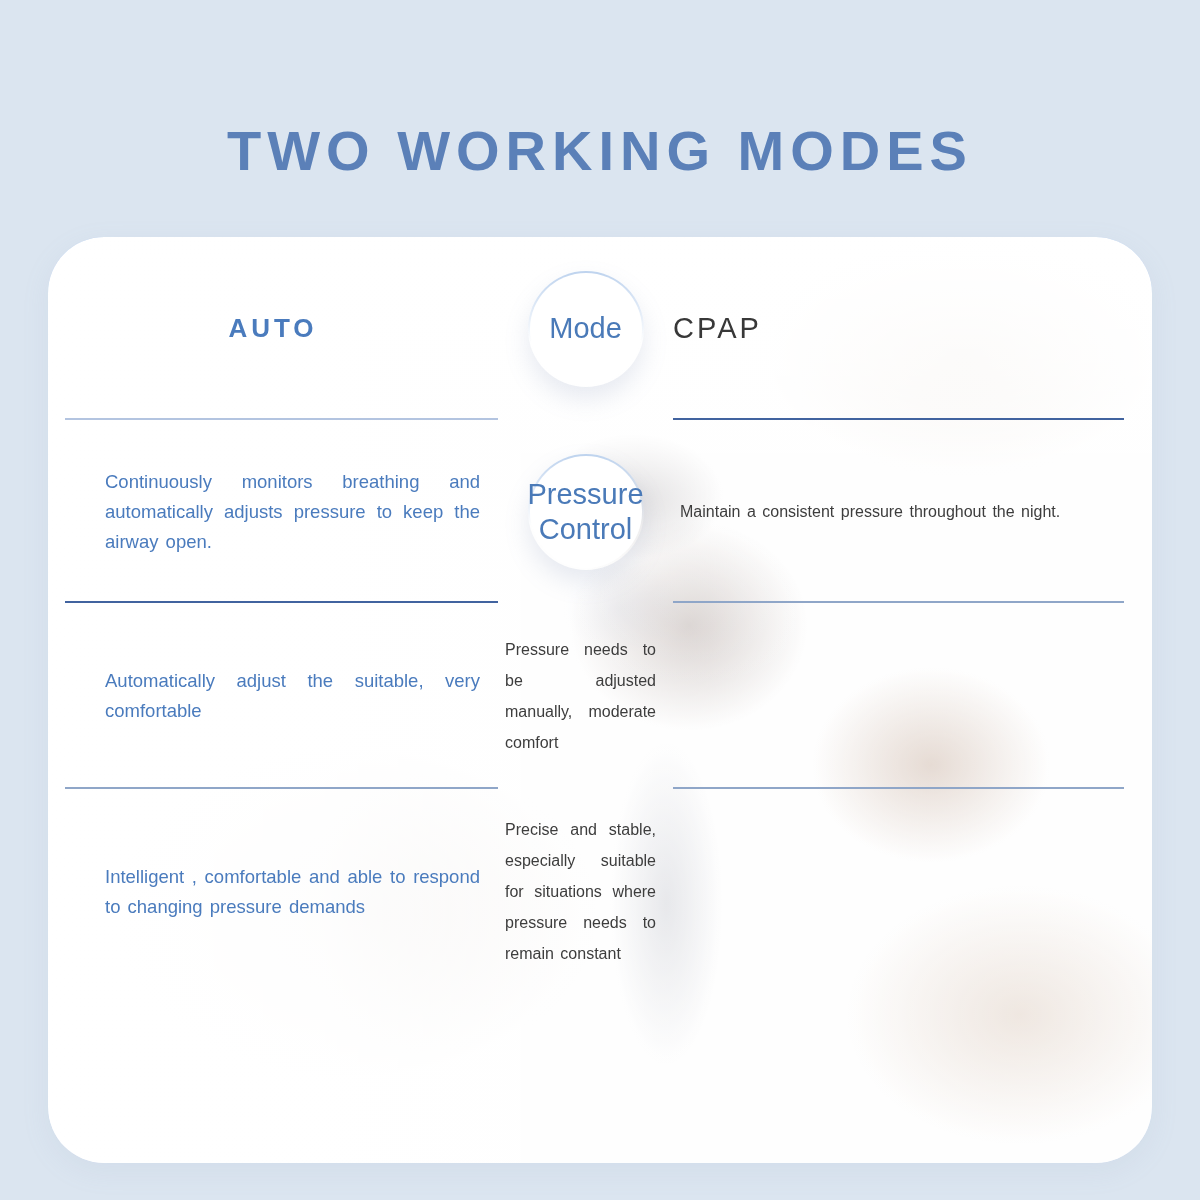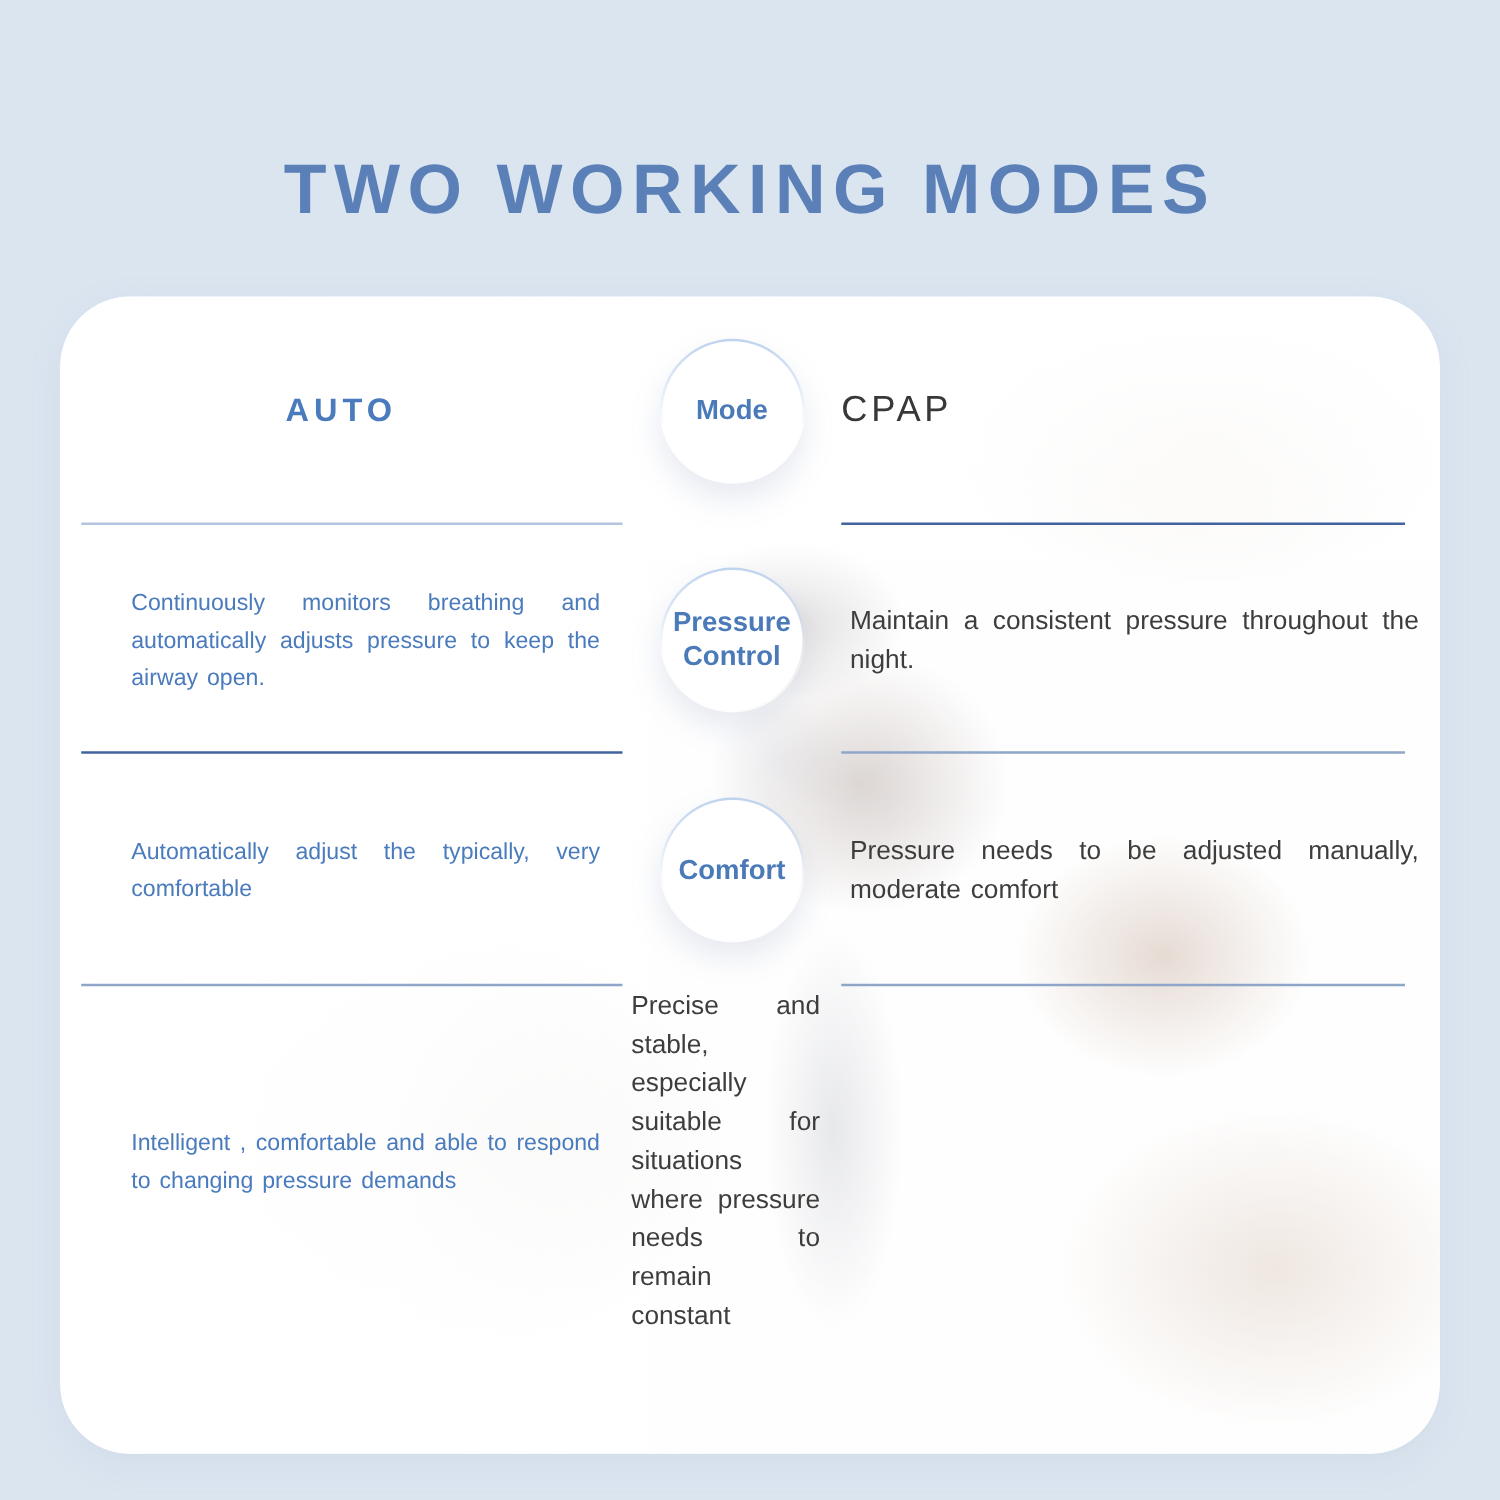--- a/index.html
+++ b/index.html
@@ -86,7 +86,7 @@
     background:#fff;
     display:flex; align-items:center; justify-content:center; text-align:center;
     color:var(--badge-text);
-    font-size:22px; font-weight:700; line-height:1.2;
+    font-size:29px; font-weight:400; line-height:1.2;
   }
   .divider{position:absolute; bottom:0; height:2px;}
   .divider-left{left:17px; width:433px;}

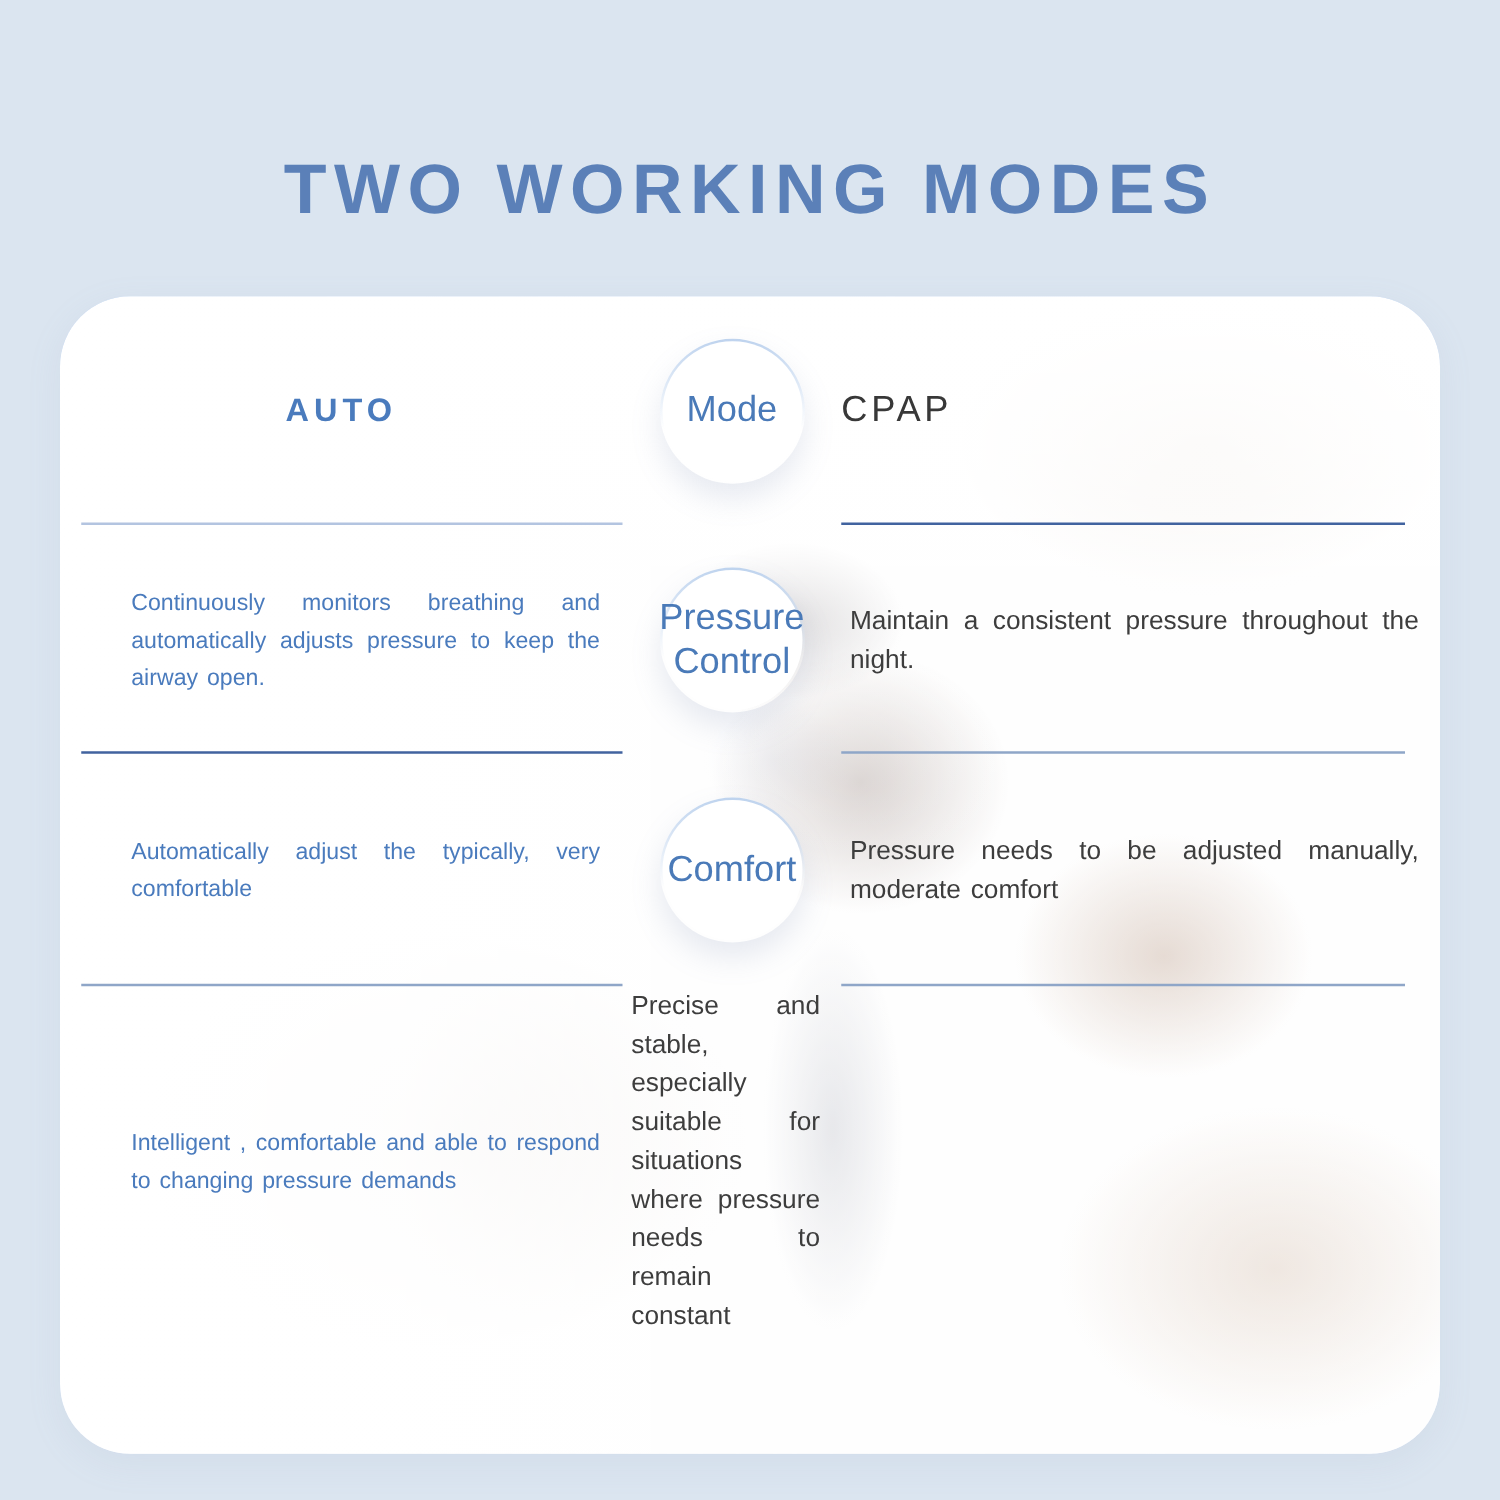--- a/index.html
+++ b/index.html
@@ -63,7 +63,7 @@
   .cpap-cell{
     padding:0 17px 0 7px;
     color:var(--cpap-text);
-    font-size:21px; font-weight:400; line-height:31px;
+    font-size:16px; font-weight:400; line-height:31px;
     text-align:justify; word-spacing:2px;
   }
   .auto-header{

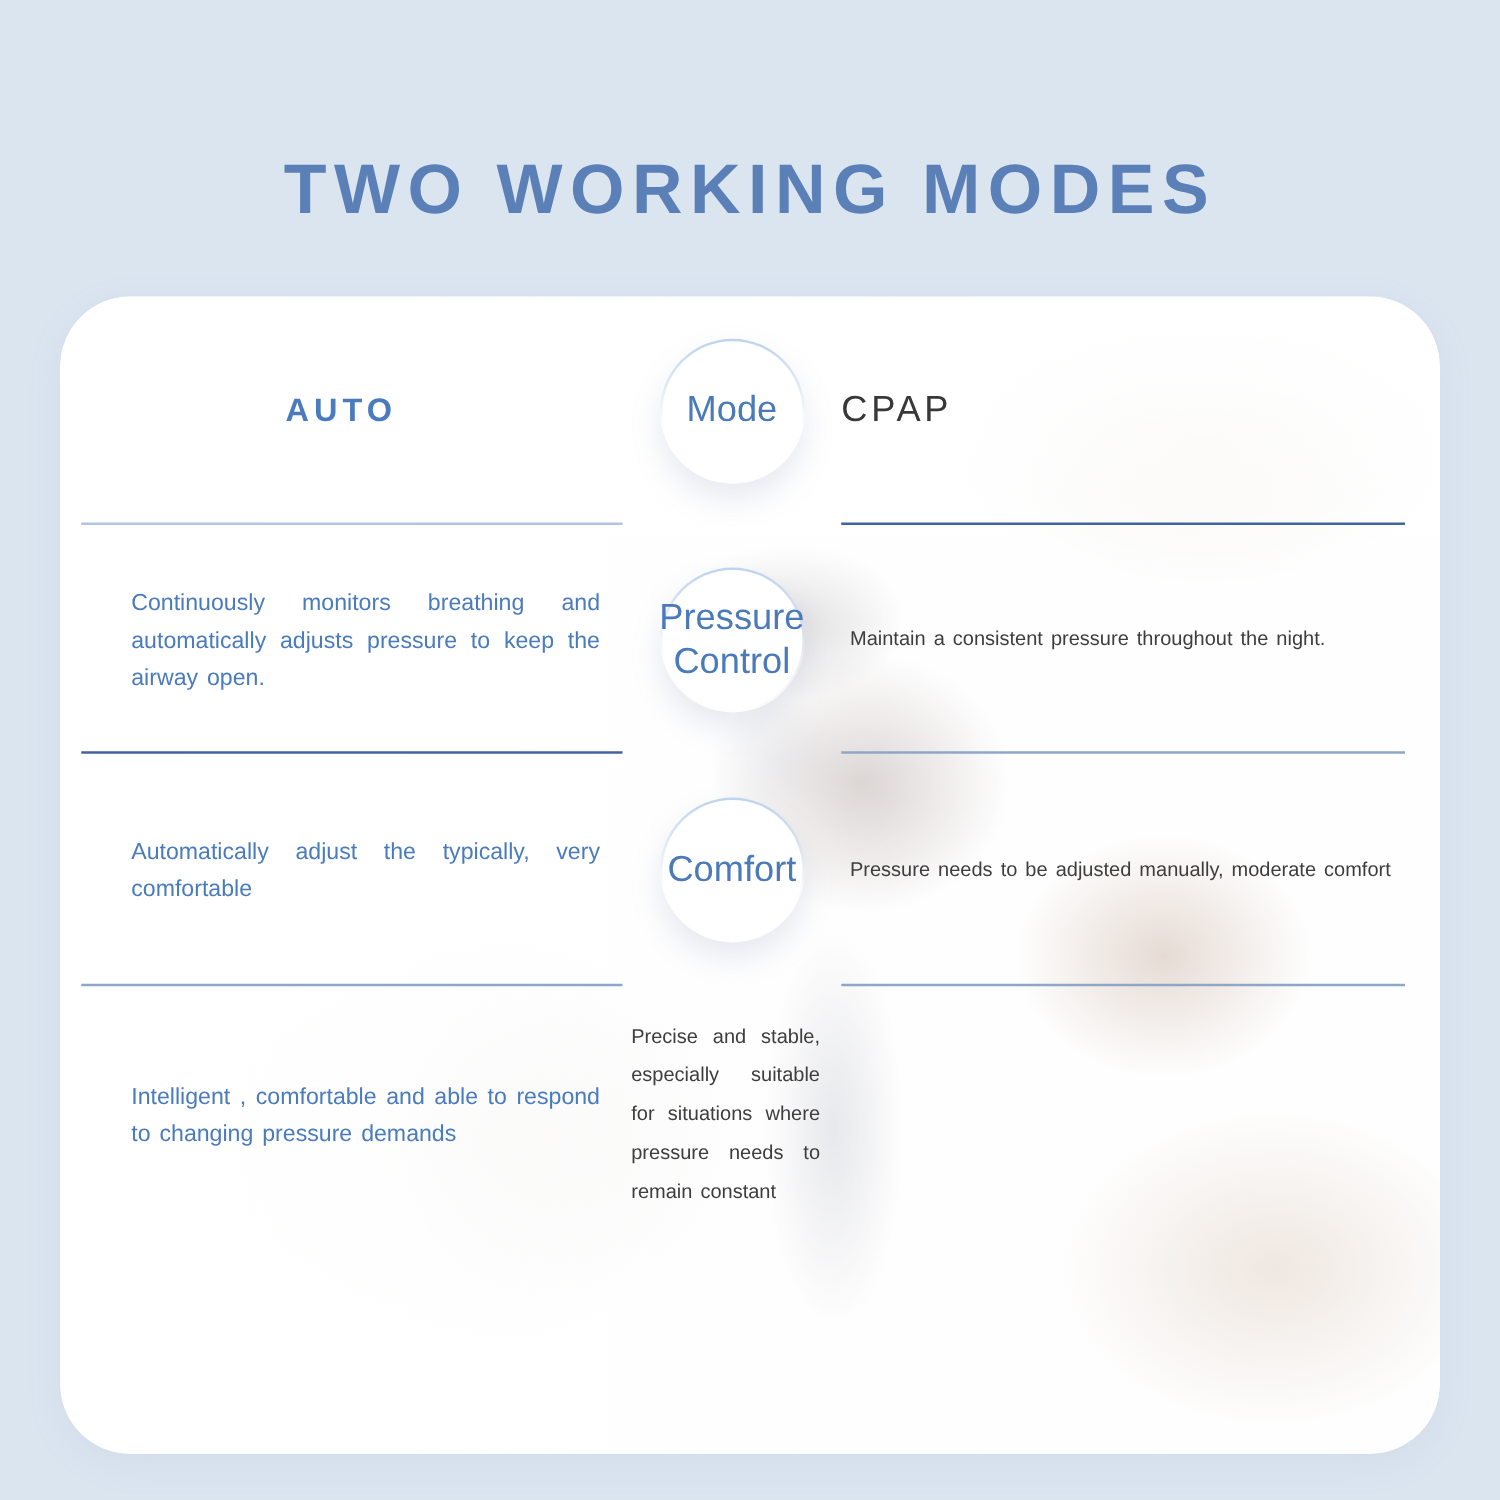--- a/index.html
+++ b/index.html
@@ -131,7 +131,7 @@
 
 
     <div class="row row-3">
-      <div class="auto-cell">Automatically adjust the typically, very comfortable</div>
+      <div class="auto-cell">Automatically adjust the suitable, very comfortable</div>
       <div class="badge-wrap">
         <div class="badge">
           <div class="badge-inner">Comfort</div>

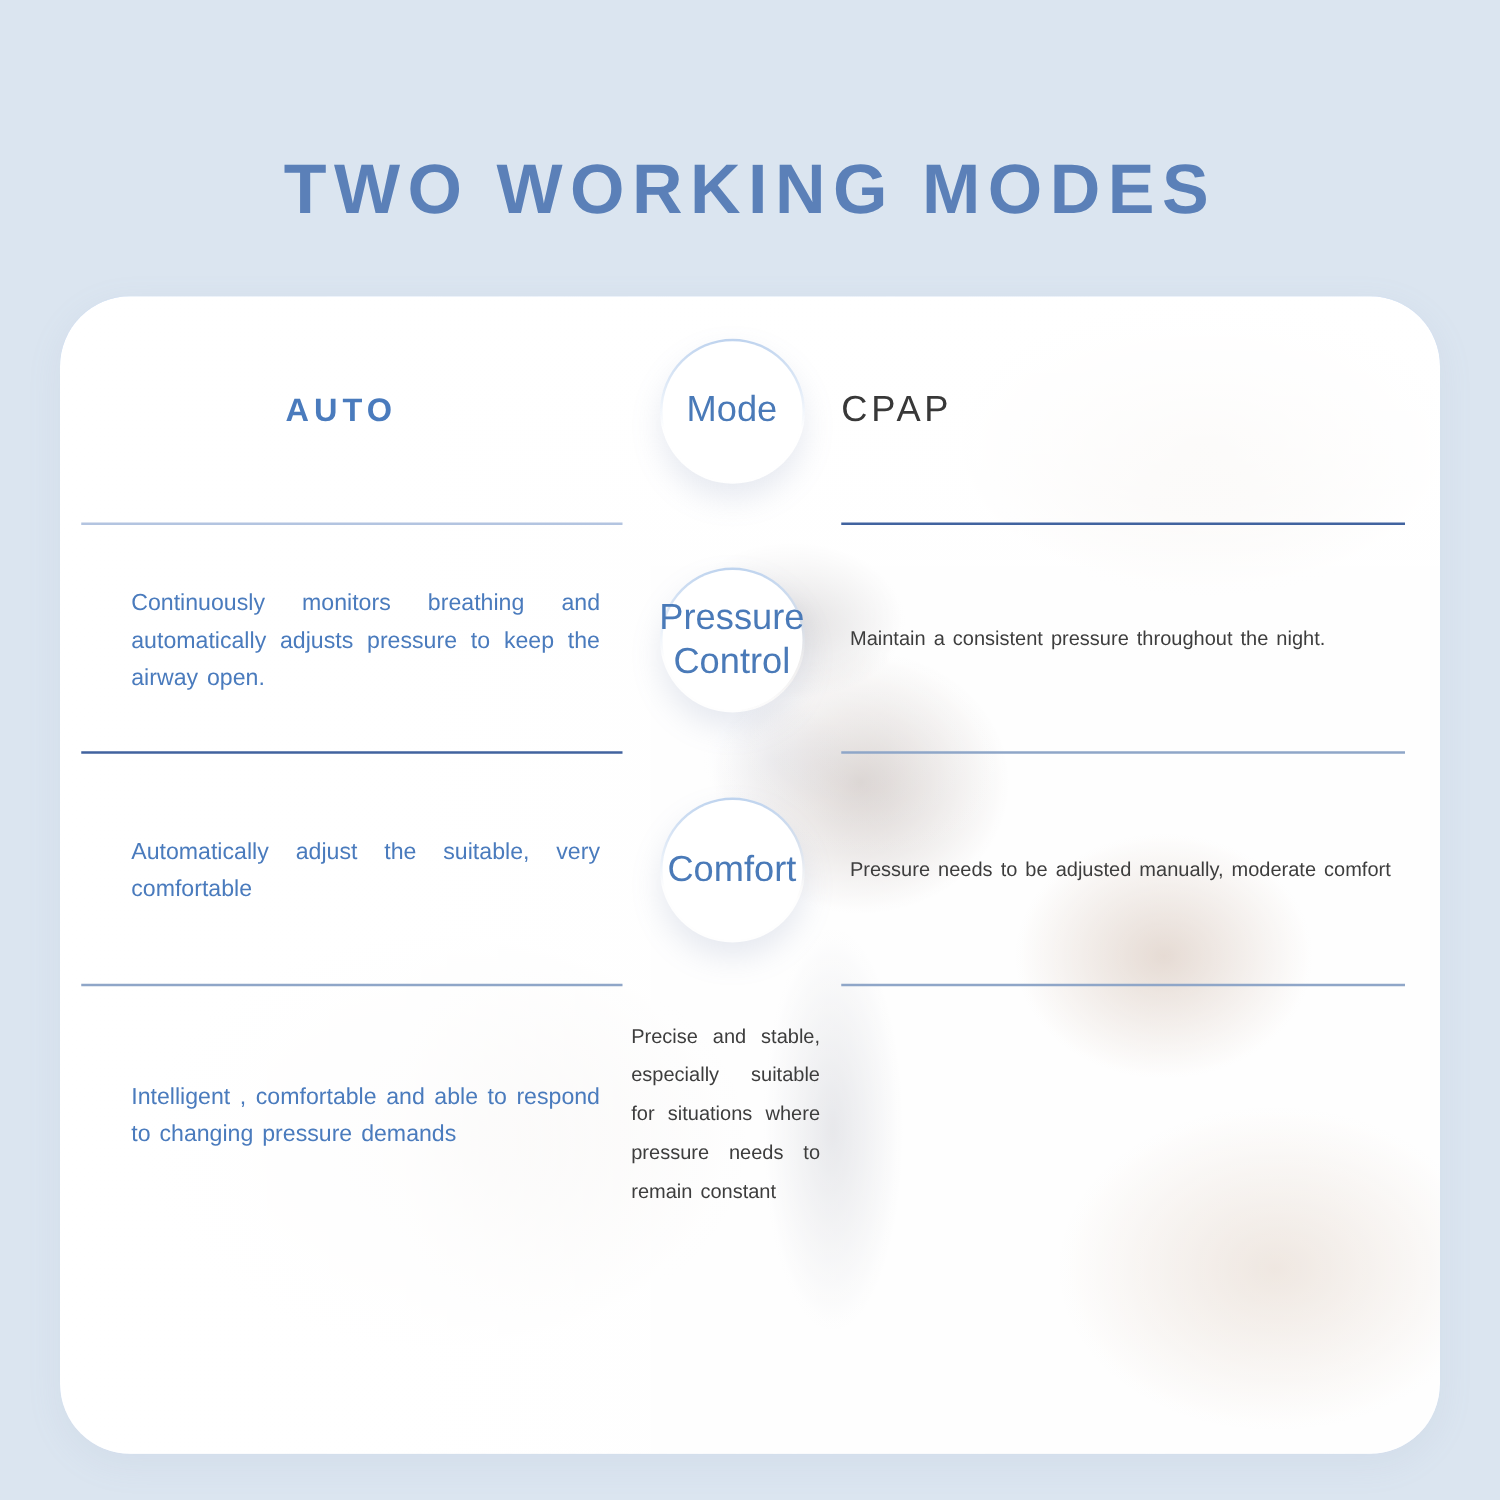--- a/index.html
+++ b/index.html
@@ -132,11 +132,6 @@
 
     <div class="row row-3">
       <div class="auto-cell">Automatically adjust the suitable, very comfortable</div>
-      <div class="badge-wrap">
-        <div class="badge">
-          <div class="badge-inner">Comfort</div>
-        </div>
-      </div>
       <div class="cpap-cell">Pressure needs to be adjusted manually, moderate comfort</div>
       <div class="divider divider-left d-med"></div>
       <div class="divider divider-right d-med"></div>

